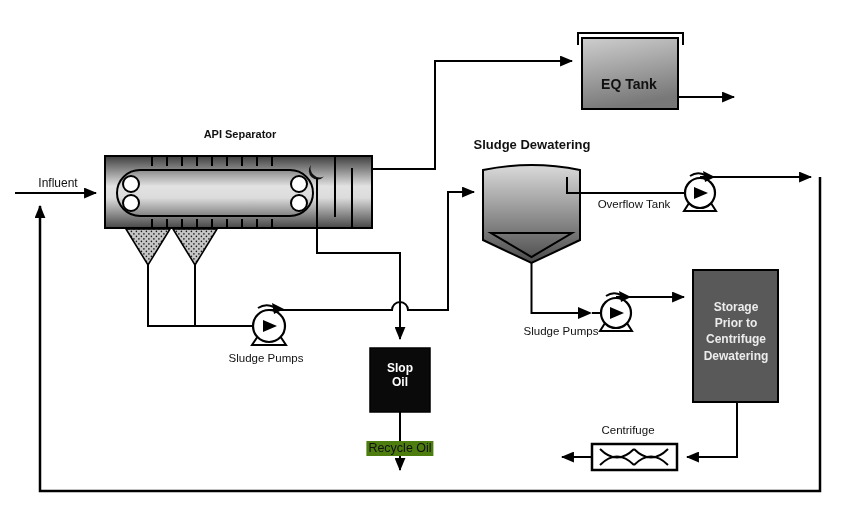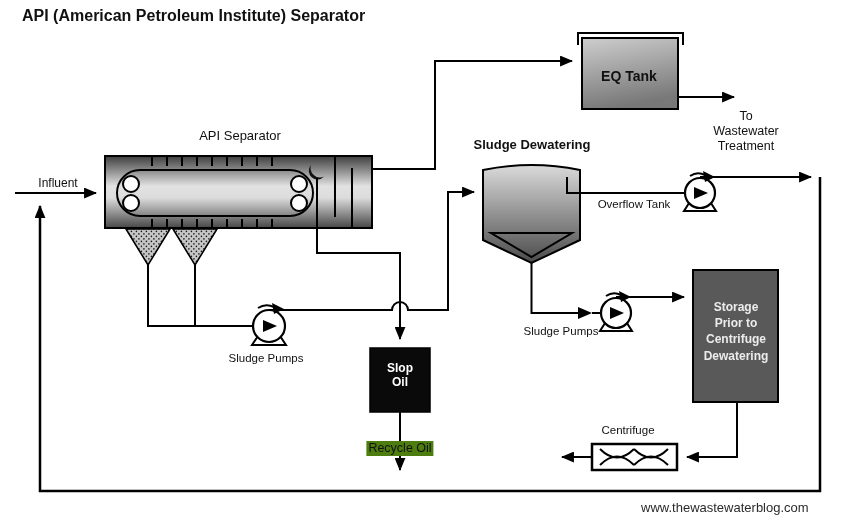--- a/index.html
+++ b/index.html
@@ -142,7 +142,6 @@
     </g>
   </svg>
 
-  <div class="lbl" id="title">API (American Petroleum Institute) Separator</div>
   <div class="lbl ctr" id="api-sep-label">API Separator</div>
   <div class="lbl ctr" id="influent-label">Influent</div>
   <div class="lbl ctr" id="eqtank-label">EQ Tank</div>

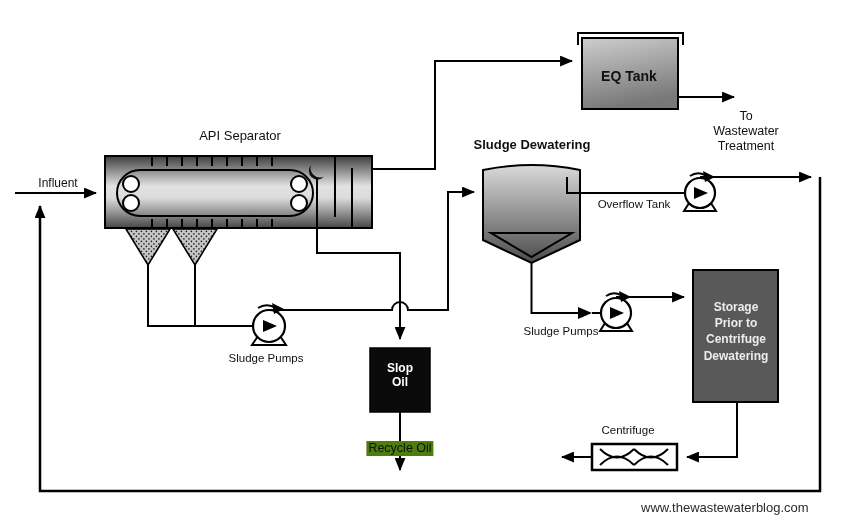--- a/index.html
+++ b/index.html
@@ -12,7 +12,7 @@
   #title{left:22px;top:7px;font-size:16px;font-weight:bold;white-space:nowrap;text-align:left;}
   #api-sep-label{left:240px;top:128px;font-size:13px;font-weight:normal;}
   #influent-label{left:58px;top:176px;font-size:12px;}
-  #eqtank-label{left:629px;top:68px;font-size:14px;font-weight:bold;}
+  #eqtank-label{left:629px;top:76px;font-size:14px;font-weight:bold;}
   #to-ww-label{left:746px;top:109px;font-size:12.5px;}
   #clarifier-label{left:532px;top:137px;font-size:13px;font-weight:bold;}
   #overflow-pumps-label{left:634px;top:198px;font-size:11.5px;}

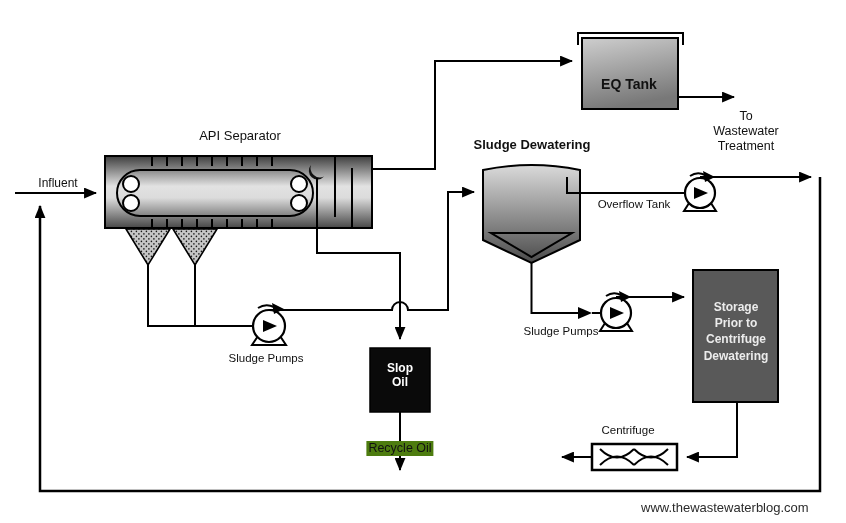--- a/index.html
+++ b/index.html
@@ -145,9 +145,6 @@
   <div class="lbl ctr" id="api-sep-label">API Separator</div>
   <div class="lbl ctr" id="influent-label">Influent</div>
   <div class="lbl ctr" id="eqtank-label">EQ Tank</div>
-  <div class="lbl ctr" id="to-ww-label">To
-Wastewater
-Treatment</div>
   <div class="lbl ctr" id="clarifier-label">Sludge Dewatering</div>
   <div class="lbl ctr" id="overflow-pumps-label">Overflow Tank</div>
   <div class="lbl ctr" id="sludge-pumps-left-label">Sludge Pumps</div>

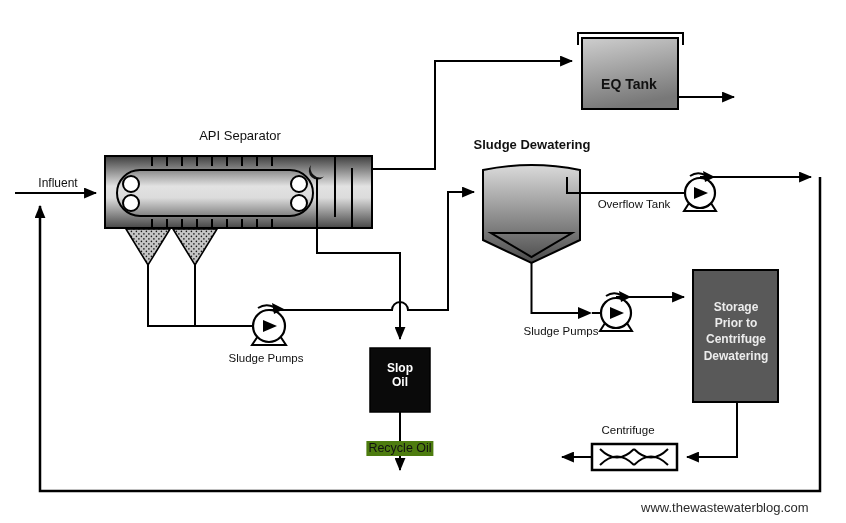--- a/index.html
+++ b/index.html
@@ -10,7 +10,7 @@
   .lbl{position:absolute;white-space:pre-line;text-align:center;line-height:1.18;color:#111;}
   .ctr{transform:translateX(-50%);}
   #title{left:22px;top:7px;font-size:16px;font-weight:bold;white-space:nowrap;text-align:left;}
-  #api-sep-label{left:240px;top:128px;font-size:13px;font-weight:normal;}
+  #api-sep-label{left:240px;top:128px;font-size:11px;font-weight:bold;}
   #influent-label{left:58px;top:176px;font-size:12px;}
   #eqtank-label{left:629px;top:76px;font-size:14px;font-weight:bold;}
   #to-ww-label{left:746px;top:109px;font-size:12.5px;}

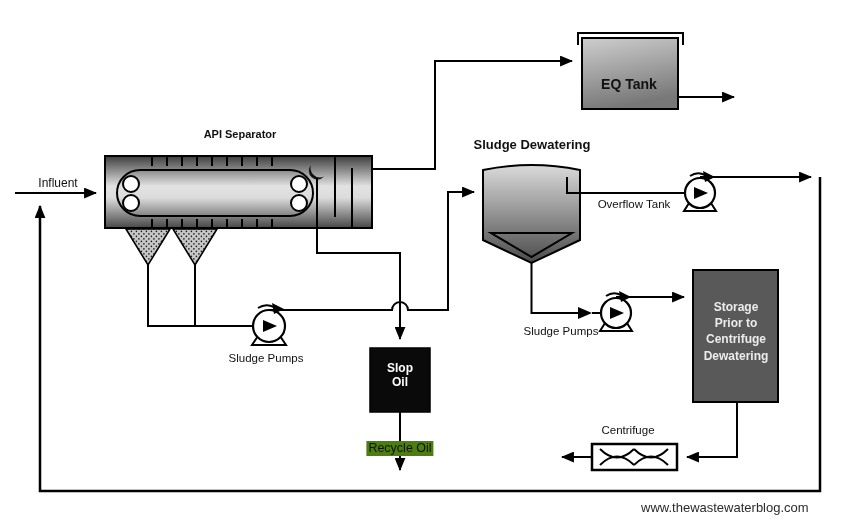--- a/index.html
+++ b/index.html
@@ -157,7 +157,6 @@
 Centrifuge
 Dewatering</div>
   <div class="lbl ctr" id="centrifuge-label">Centrifuge</div>
-  <div class="lbl" id="website">www.thewastewaterblog.com</div>
 </div>
 
 </body></html>

